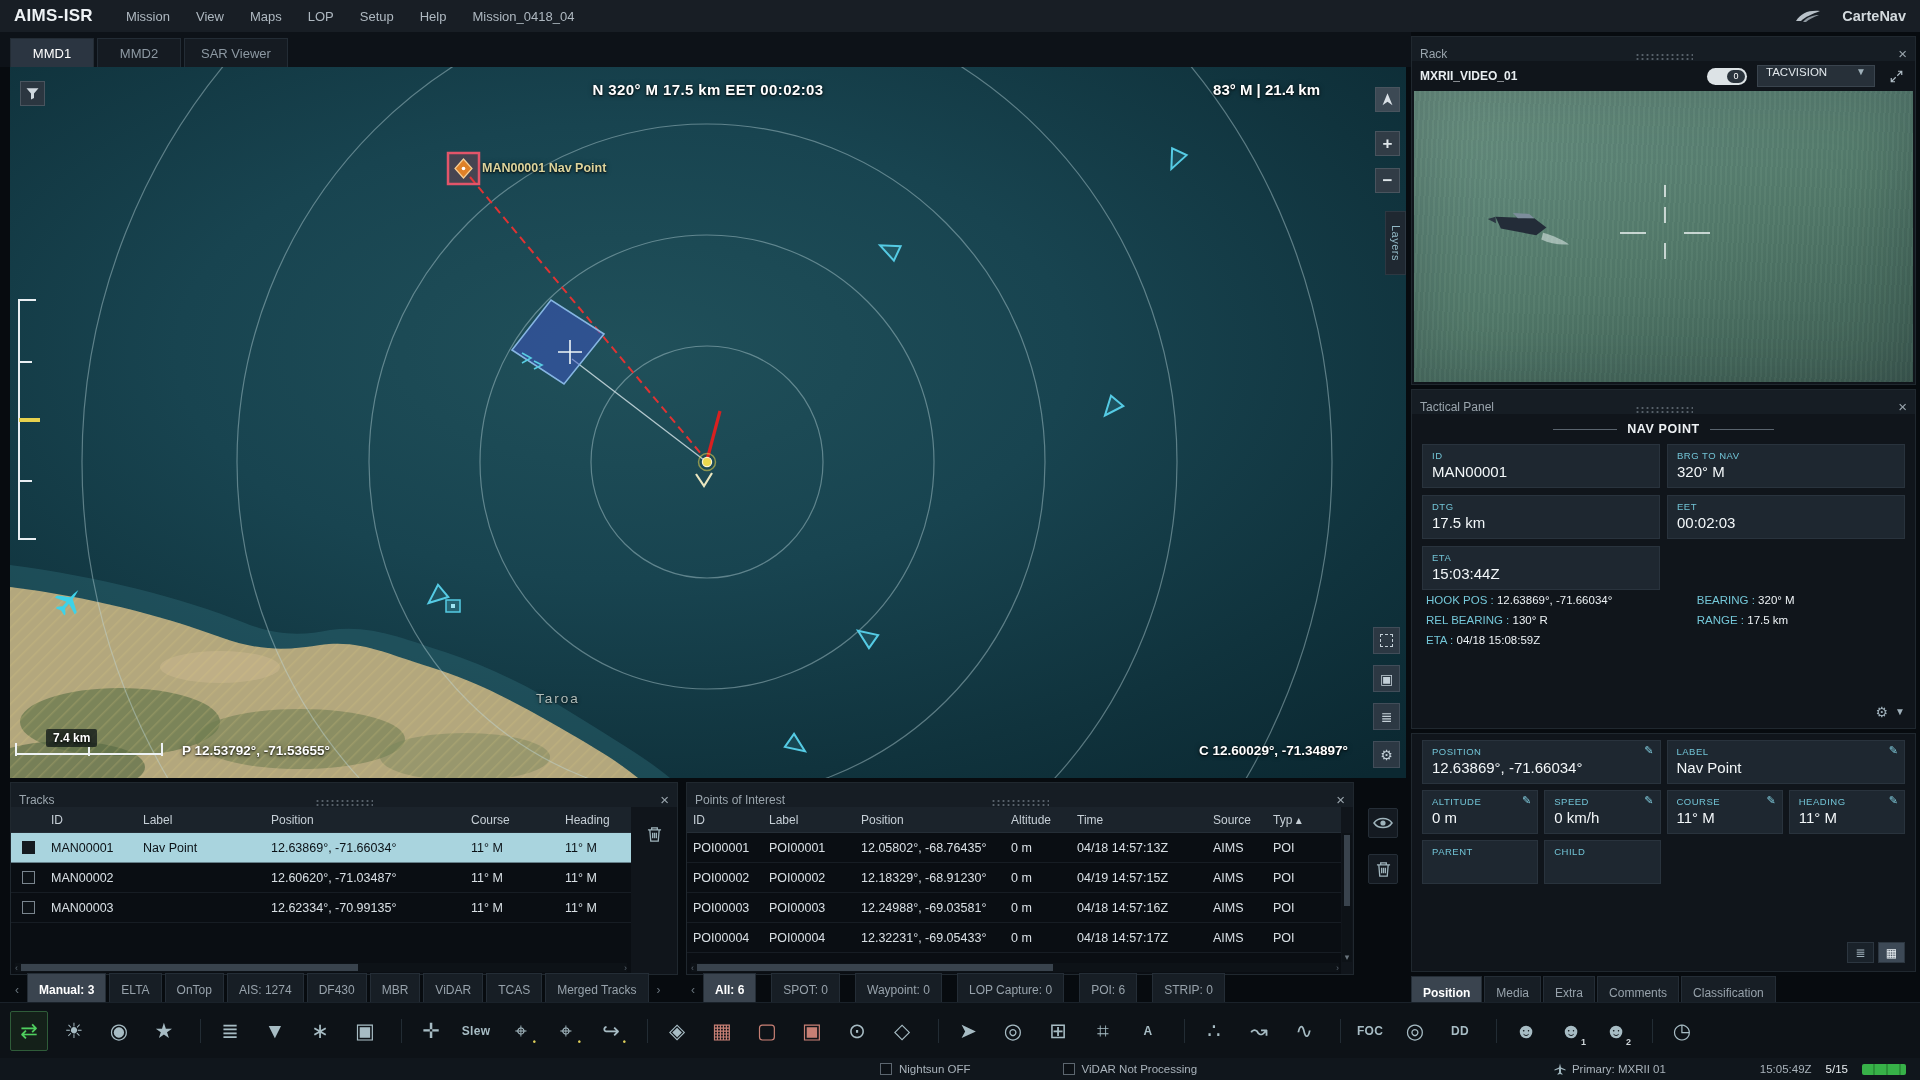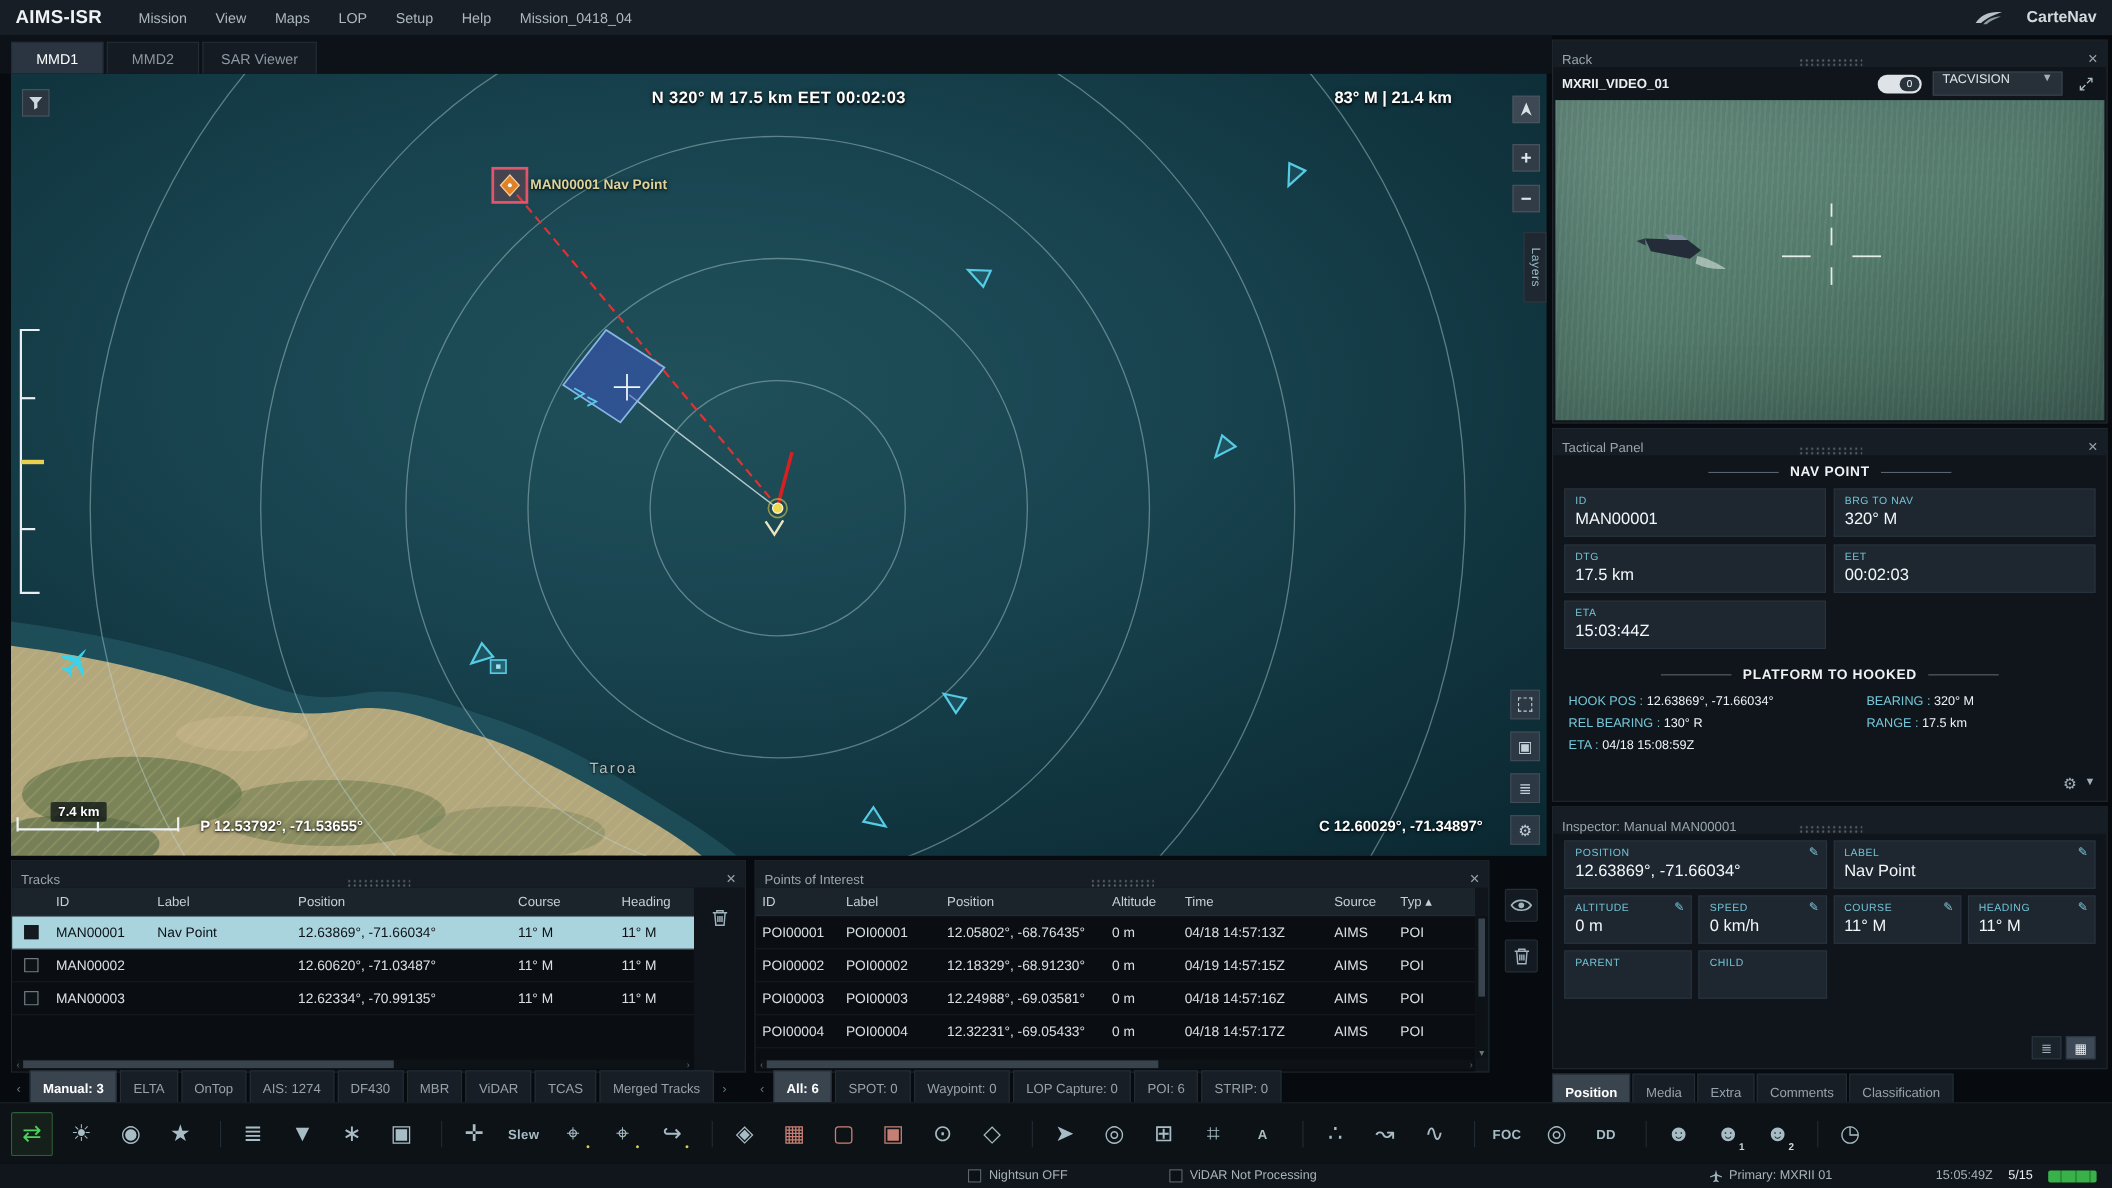--- a/index.html
+++ b/index.html
@@ -530,7 +530,6 @@
             <div class="fval">15:03:44Z</div>
           </div>
         </div>
-      <div class="sect" style="margin-top:8px">PLATFORM TO HOOKED</div>
       <div class="hgrid" id="hooked-fields">
           <div class="hitem"><span class="hlab">HOOK POS :</span> <span class="hval">12.63869°, -71.66034°</span></div>
           <div class="hitem"><span class="hlab">BEARING :</span> <span class="hval">320° M</span></div>

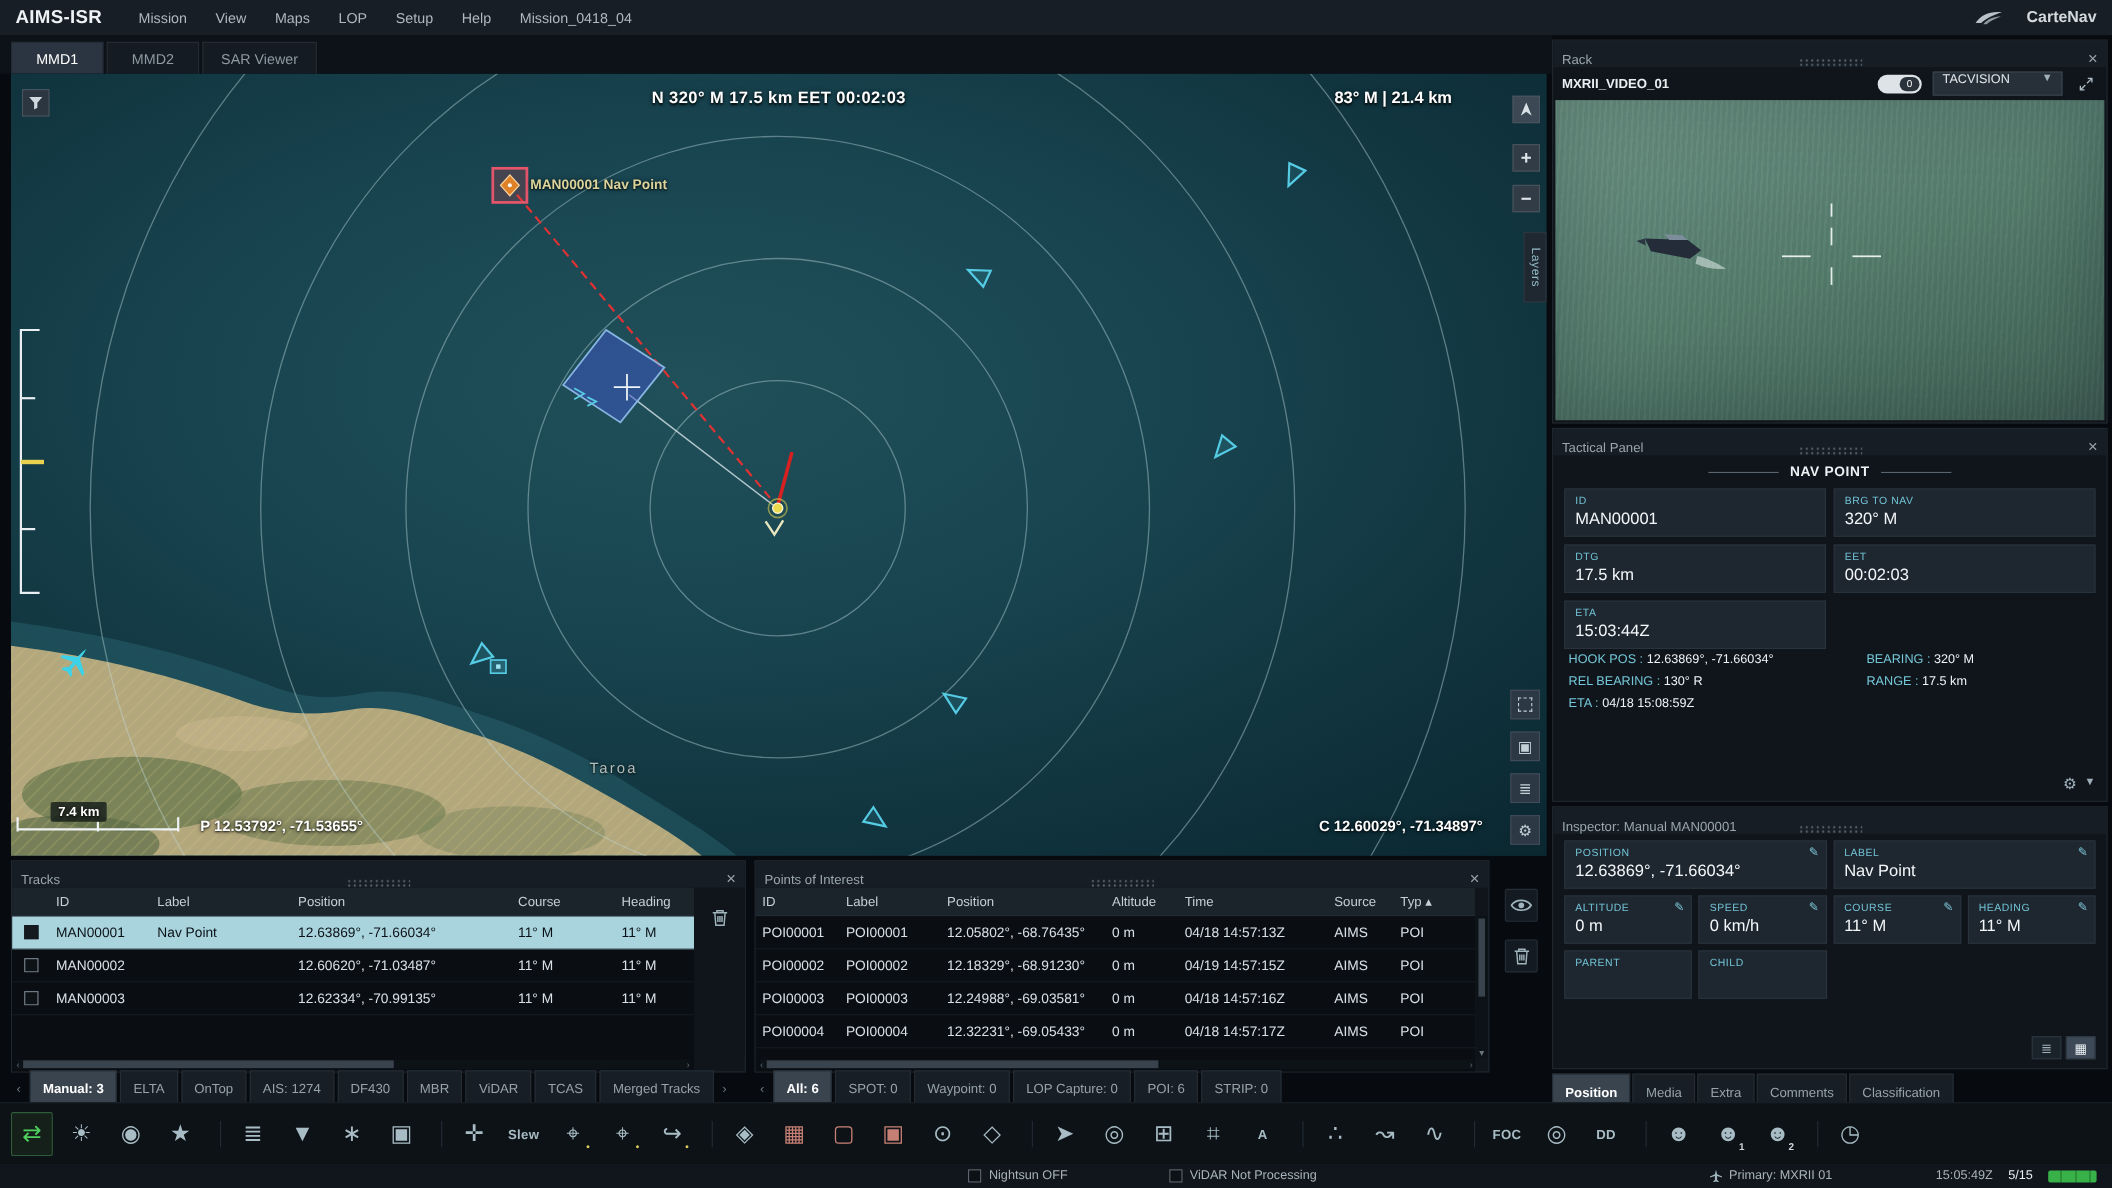--- a/index.html
+++ b/index.html
@@ -544,10 +544,6 @@
     </div>
 
     <div class="rpanel" id="inspector-panel">
-      <div class="phead">
-        <span class="ptitle">Inspector: Manual MAN00001</span>
-        <span class="dots"></span>
-      </div>
       <div class="ins-grid" id="inspector-fields">
           <div class="fbox s2">
             <span class="pencil">✎</span>

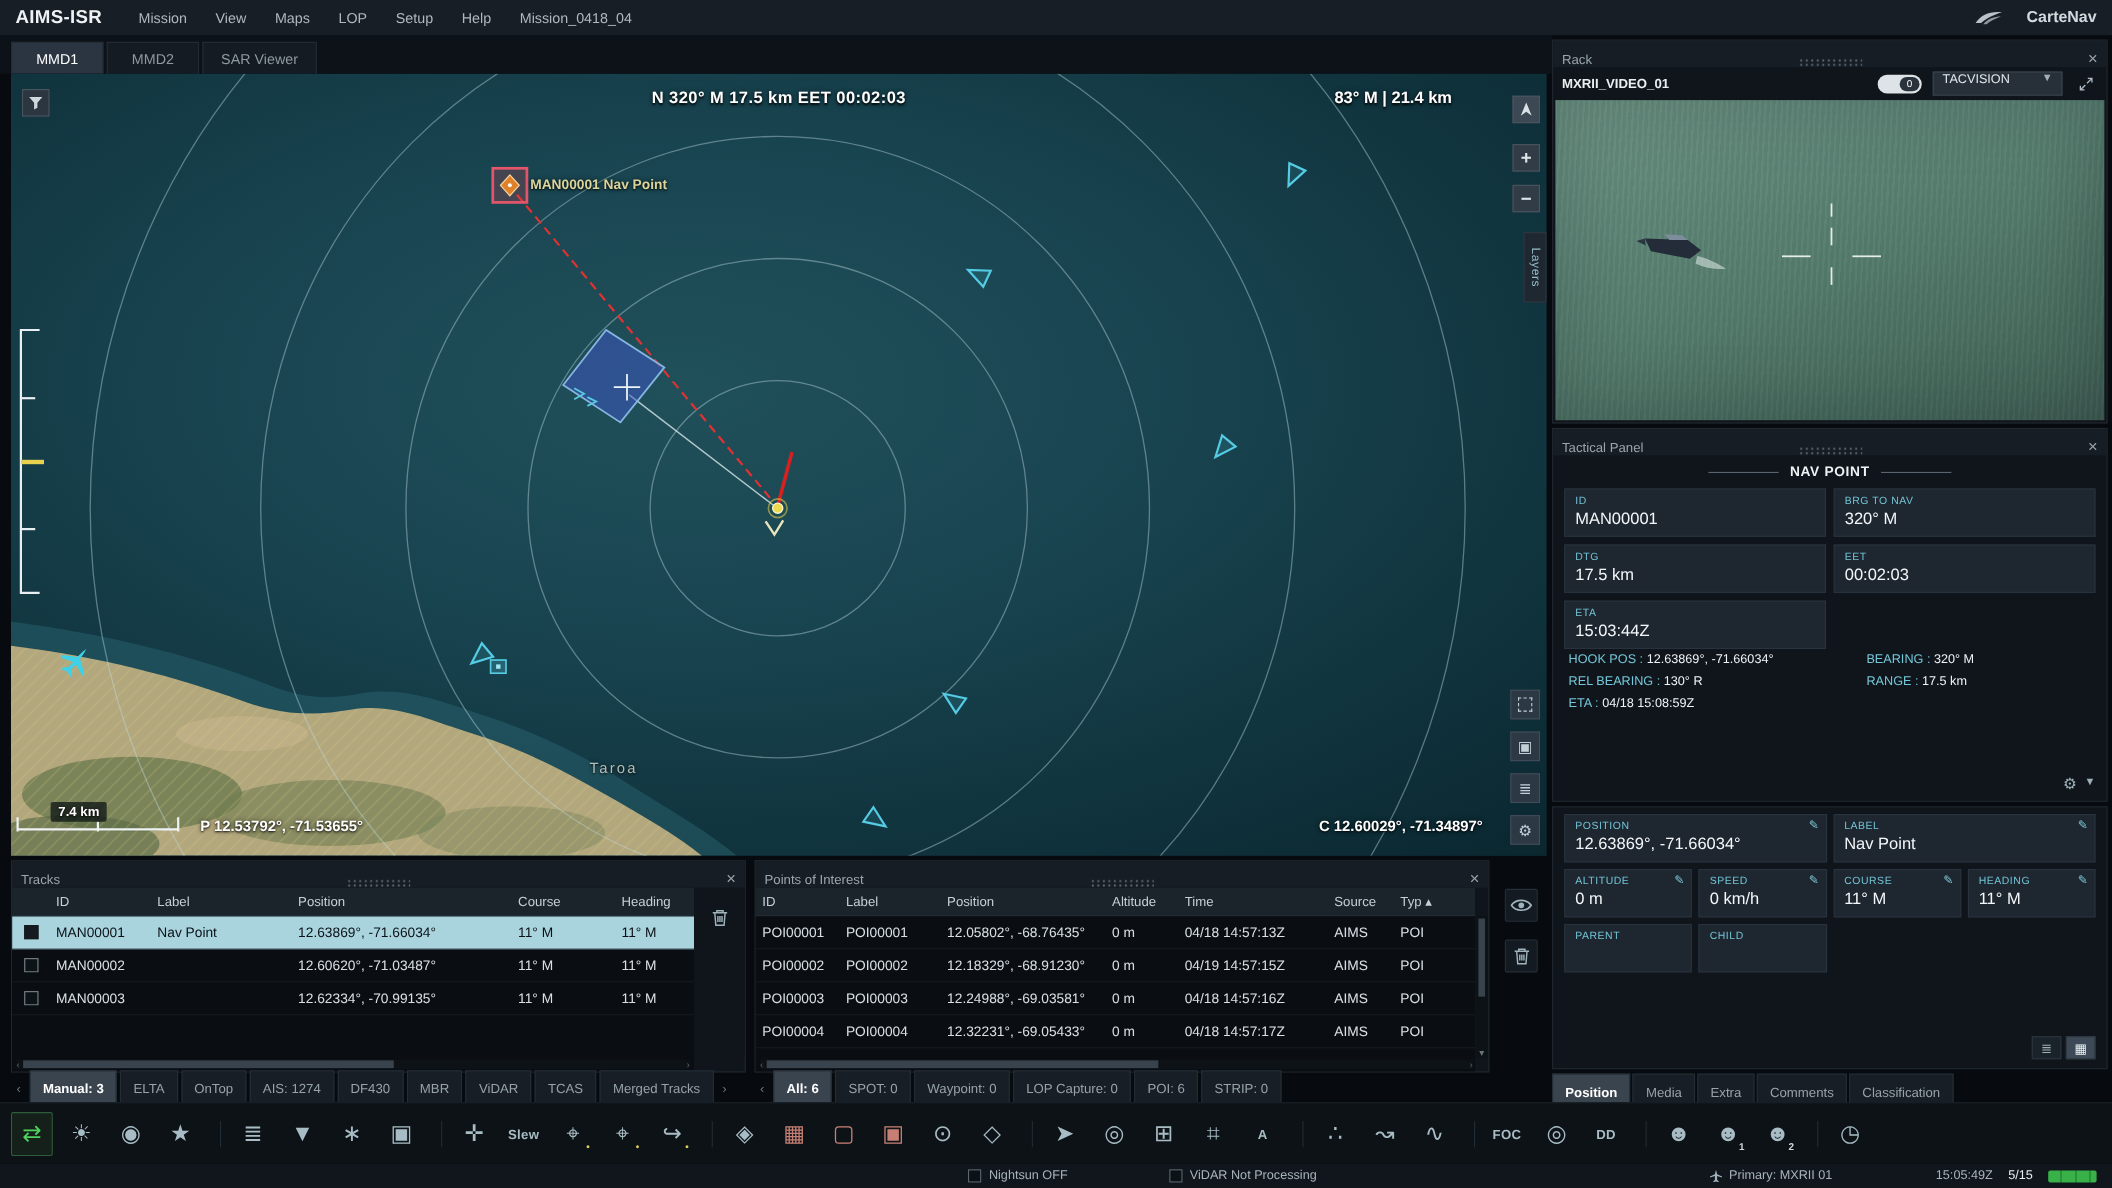--- a/index.html
+++ b/index.html
@@ -448,7 +448,7 @@
   </div>
   <div class="ftabsrow" id="poi-filters-row">
     <span class="fscroll">‹</span>
-    <div id="poi-filters" style="display:flex;gap:3px">
+    <div id="poi-filters" style="display:flex;gap:15px">
         <div class="ftab active">All: 6</div>
         <div class="ftab">SPOT: 0</div>
         <div class="ftab">Waypoint: 0</div>

